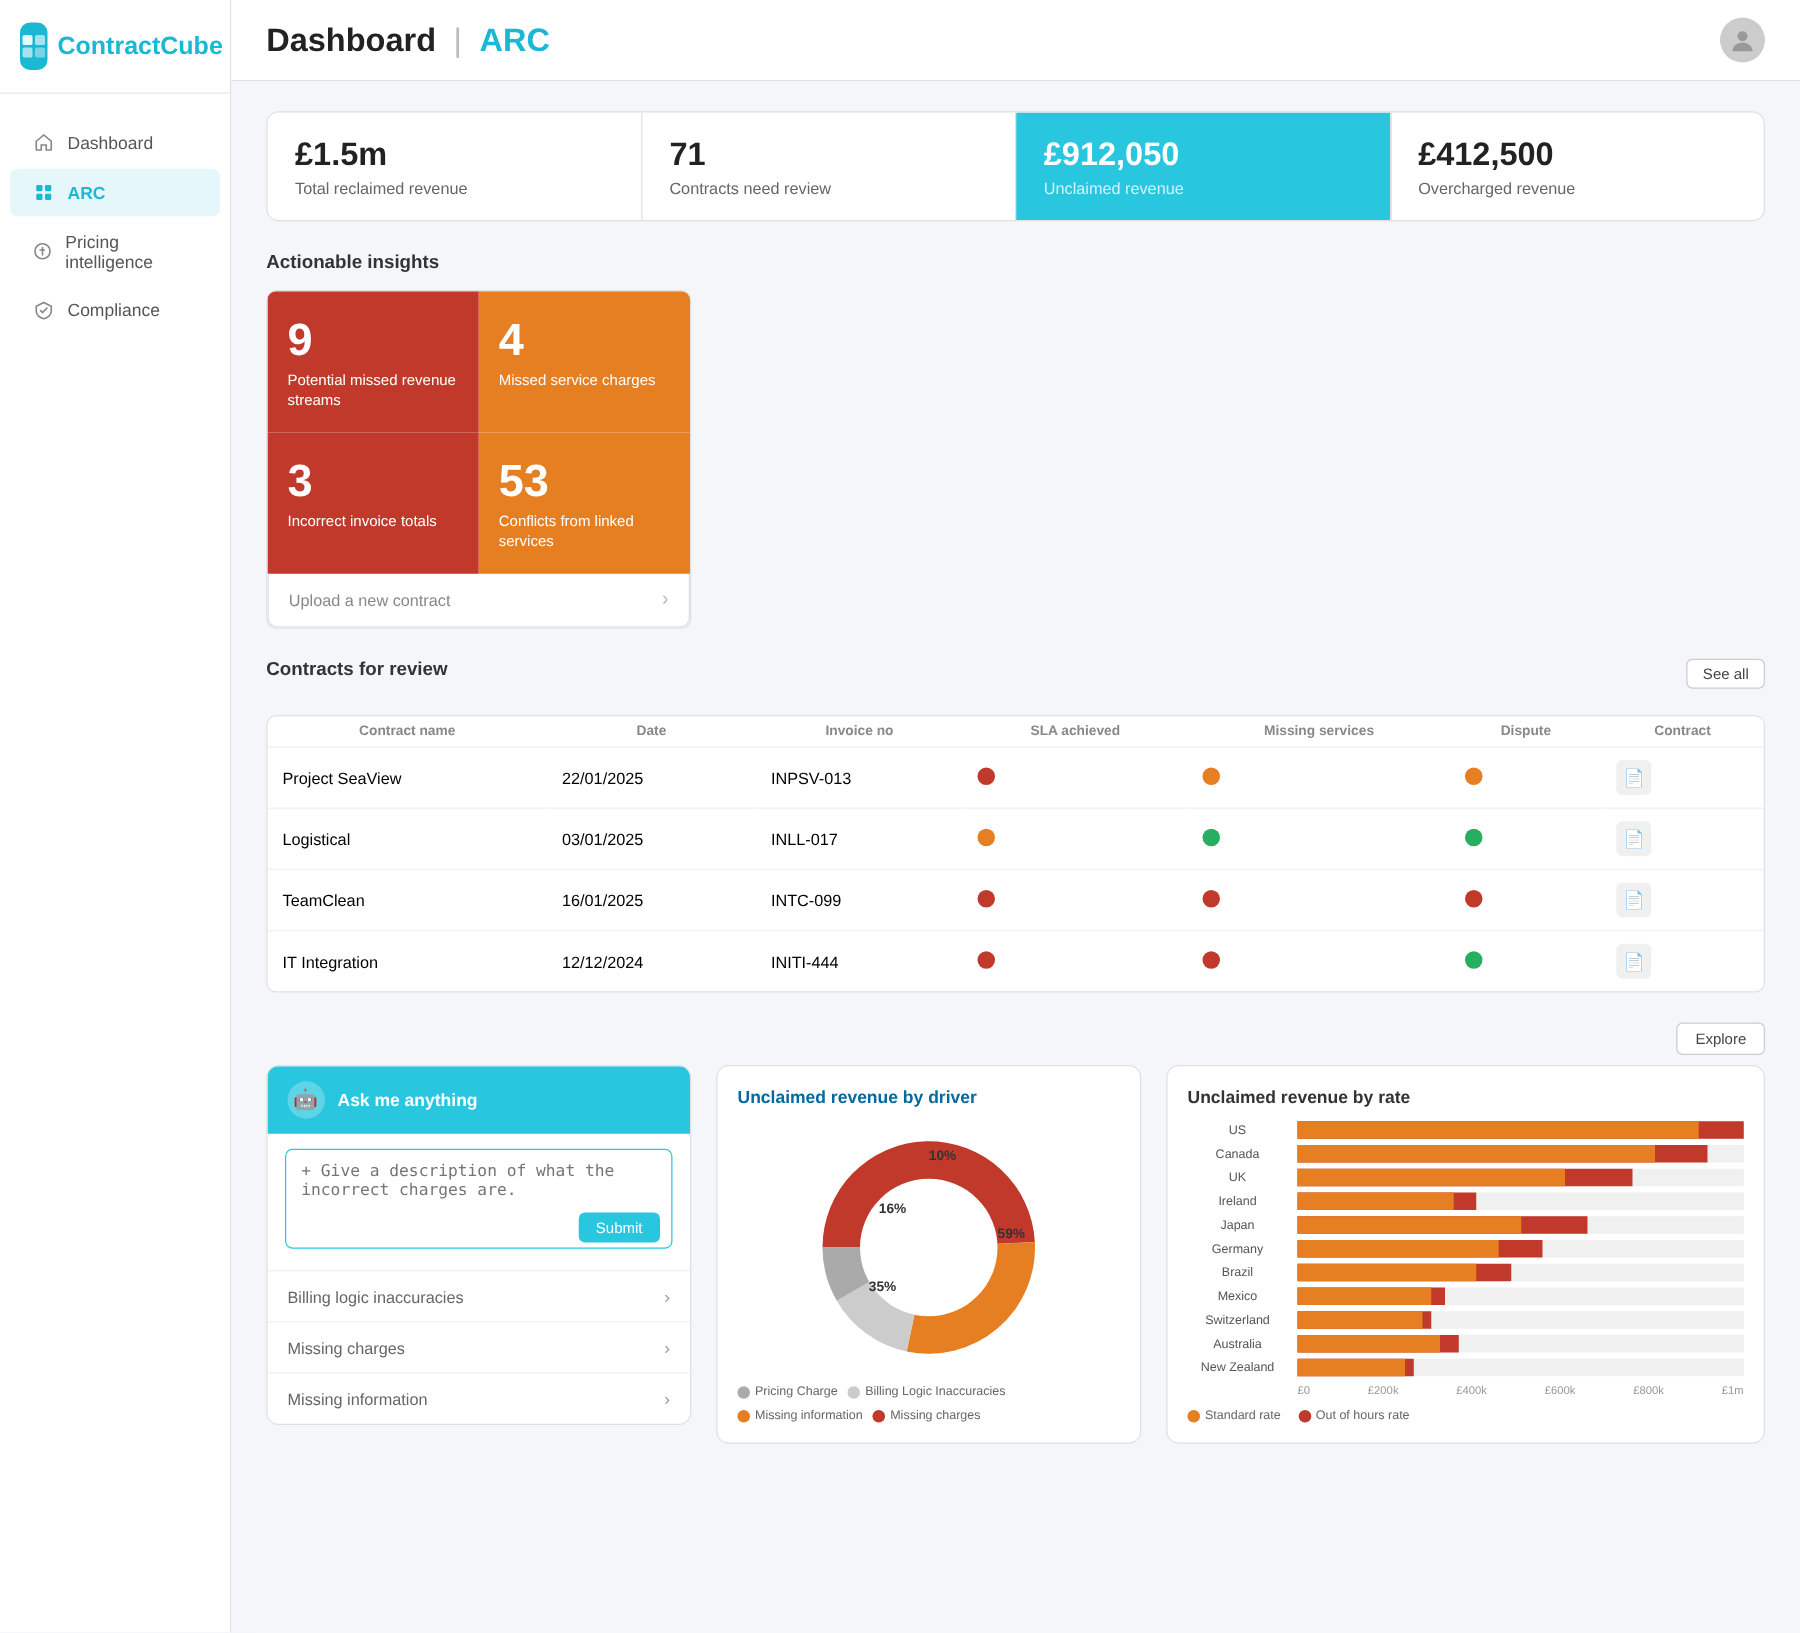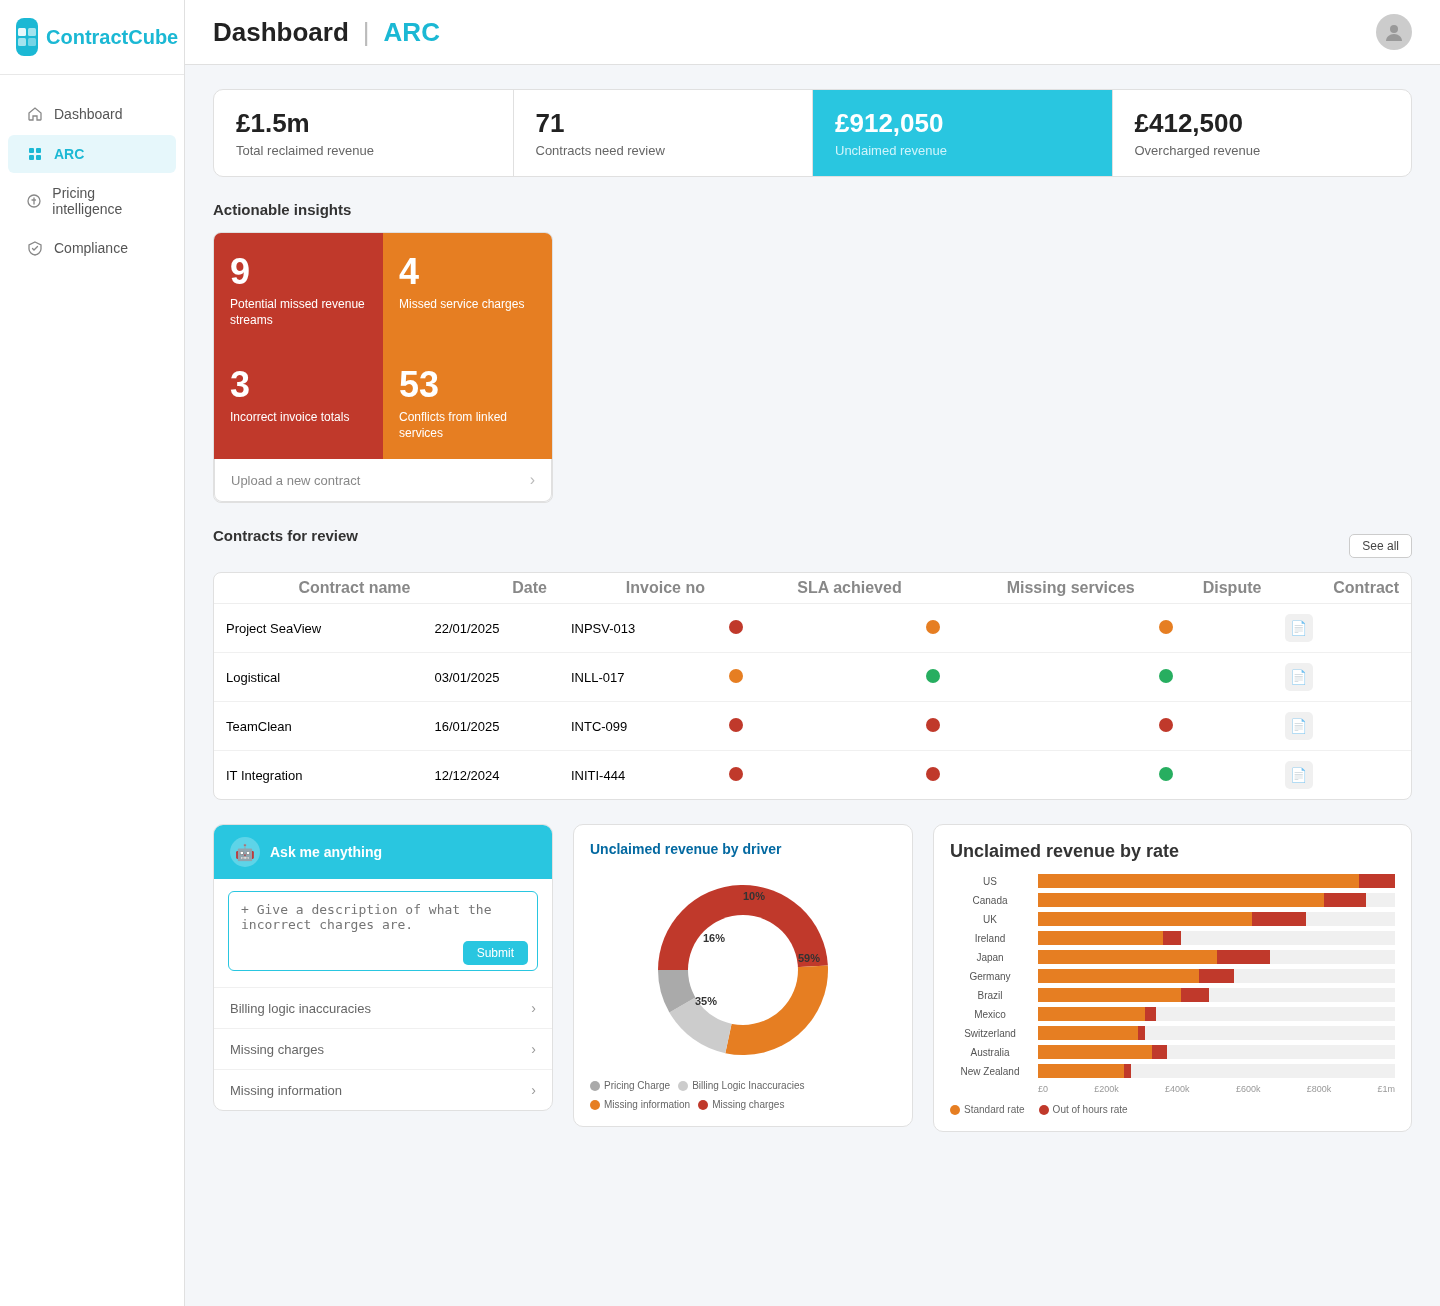--- a/index.html
+++ b/index.html
@@ -491,7 +491,7 @@
       </div>
 
       <div class="right-col">
-        <div style="display:flex; justify-content:space-between; align-items:flex-end; margin-bottom:14px;">
+        <div style="display:flex; justify-content:space-between; align-items:flex-start; margin-bottom:14px;">
           <div class="section-title">Contracts for review</div>
           <button class="see-all-btn">See all</button>
         </div>

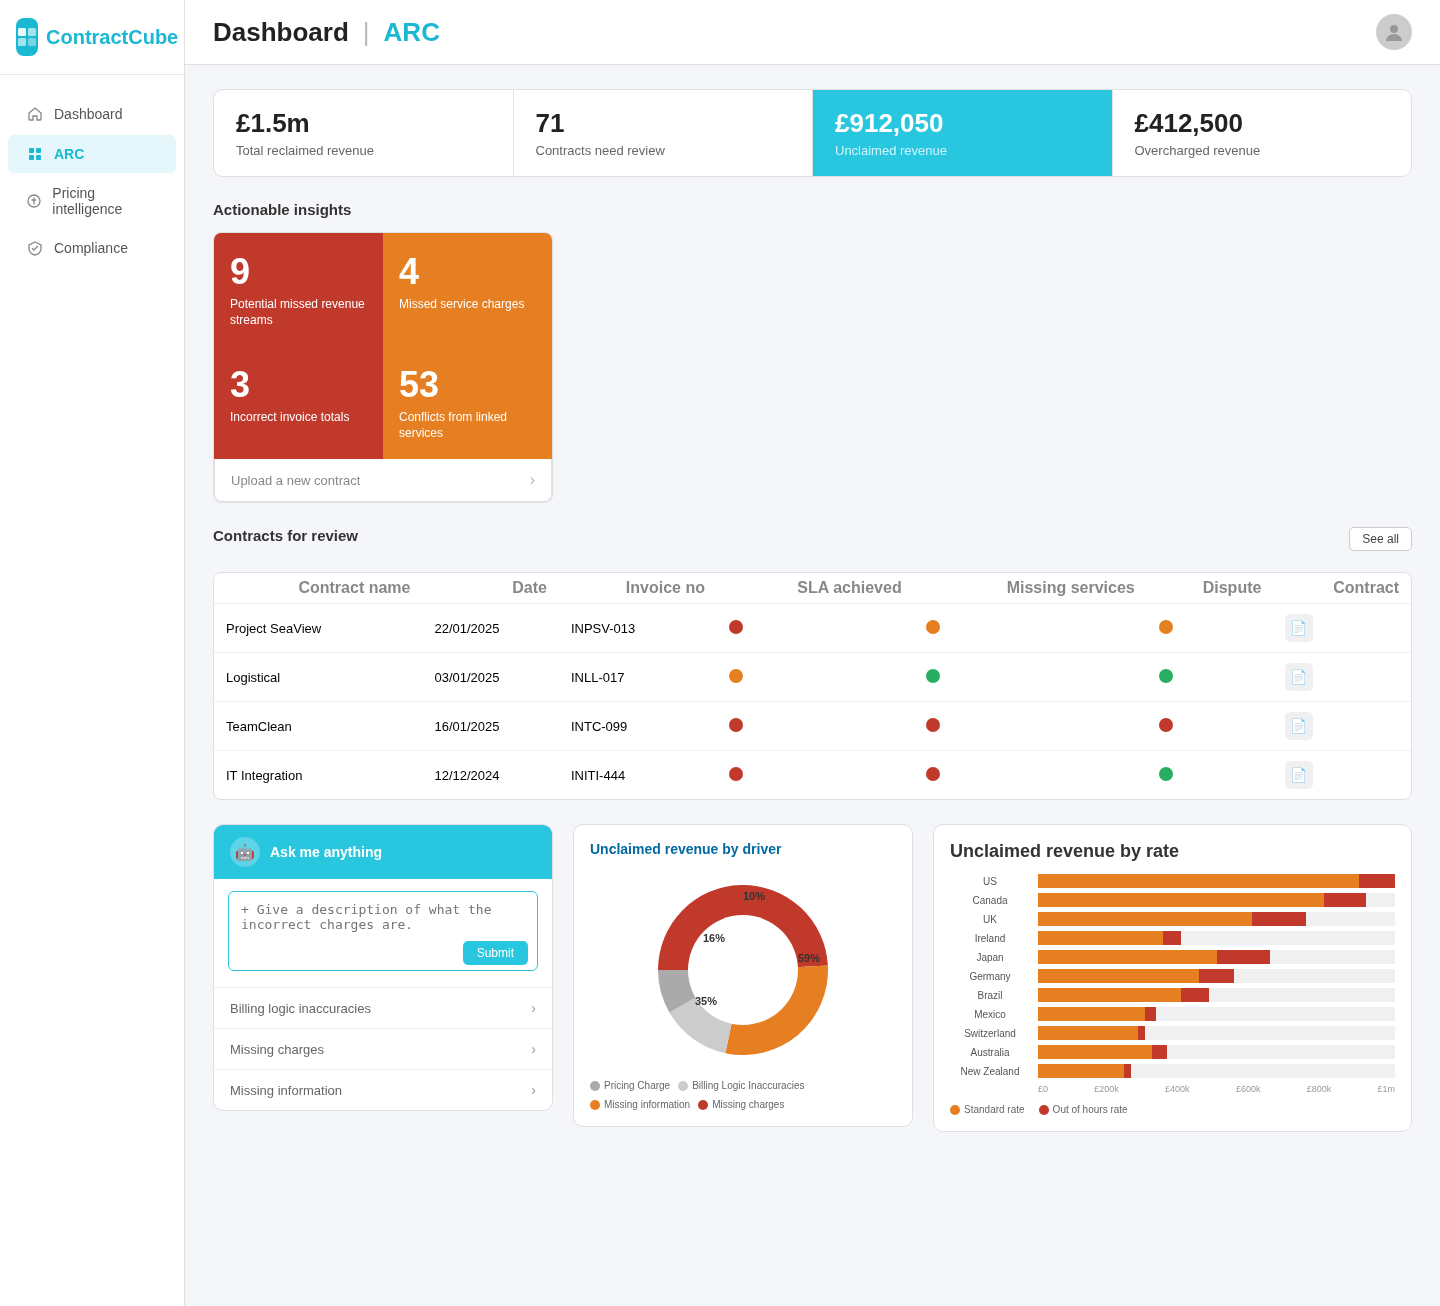--- a/index.html
+++ b/index.html
@@ -172,10 +172,10 @@
     }
     .contracts-table { width: 100%; border-collapse: collapse; }
     .contracts-table th {
-      font-size: 16px;
+      font-size: 11px;
       font-weight: 600;
       color: #888;
-      text-align: right;
+      text-align: center;
       padding: 6px 12px;
       border-bottom: 1px solid #eee;
     }

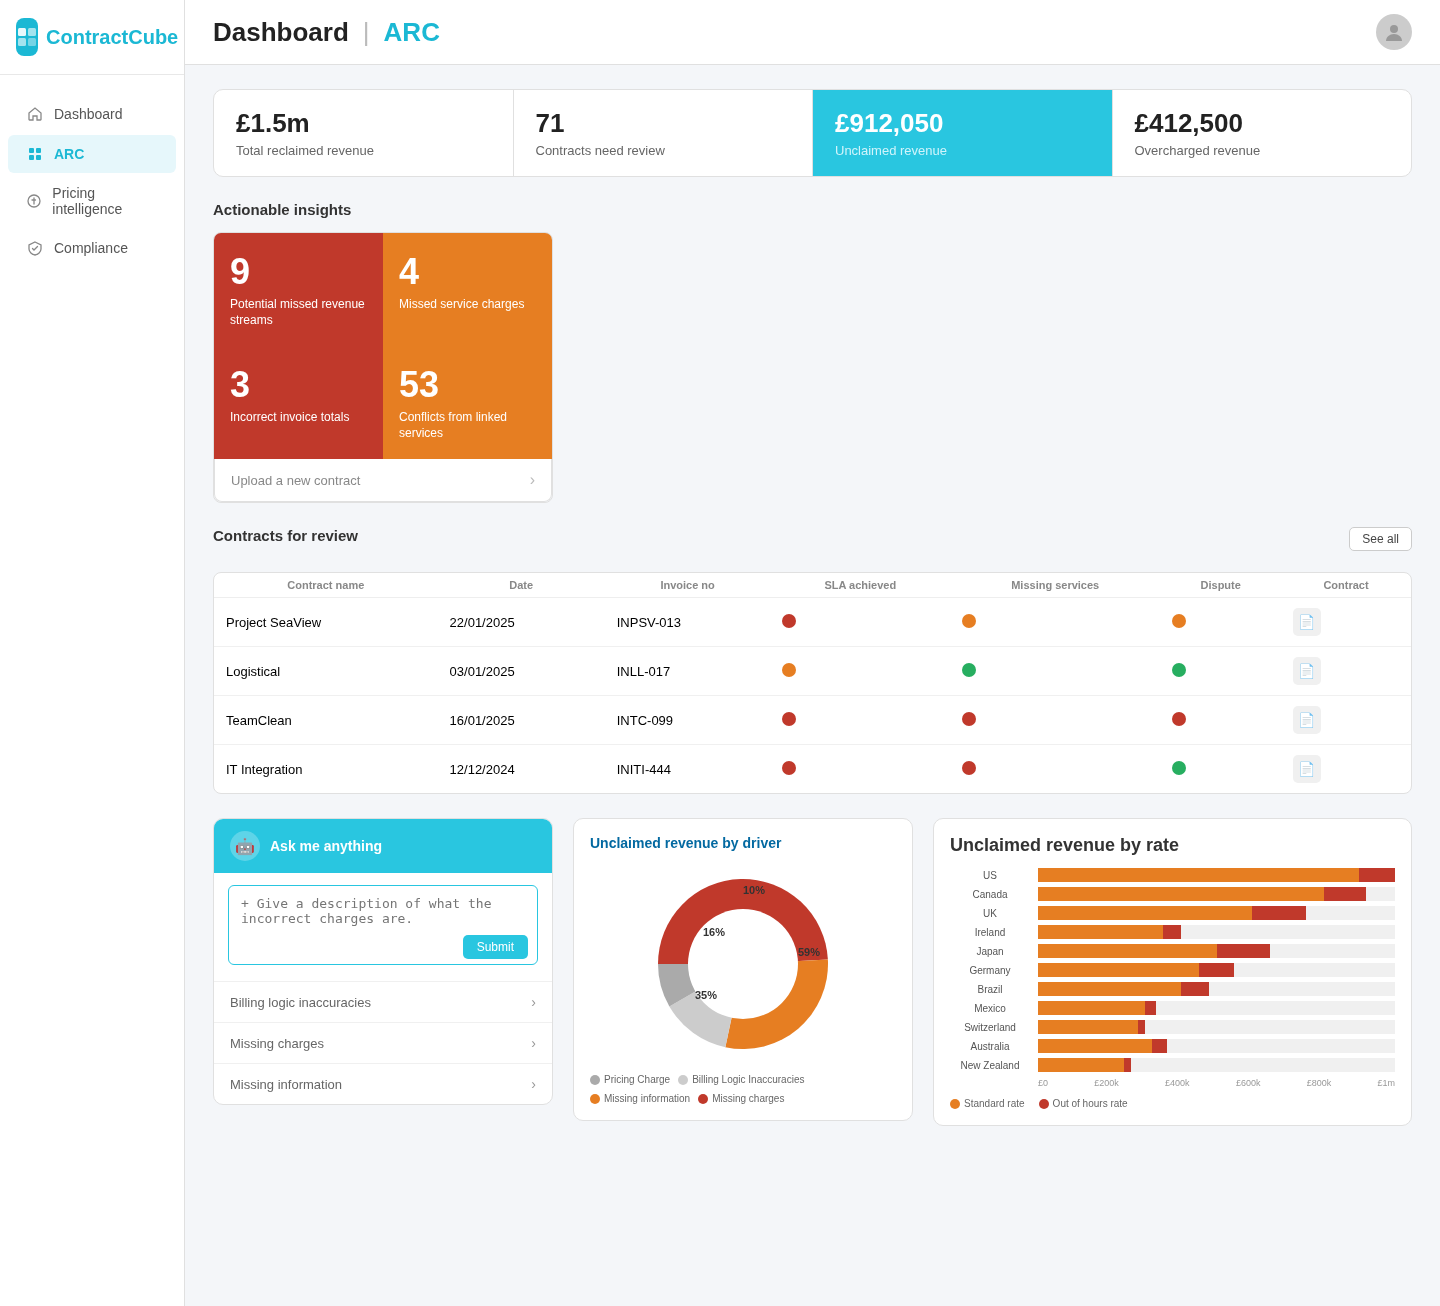--- a/index.html
+++ b/index.html
@@ -559,6 +559,9 @@
       </div>
     </div>
 
+    <div style="display:flex; justify-content:flex-end; margin-bottom:8px;">
+      <button class="explore-btn">Explore</button>
+    </div>
     <div class="bottom-row">
 
       <div class="chat-col">

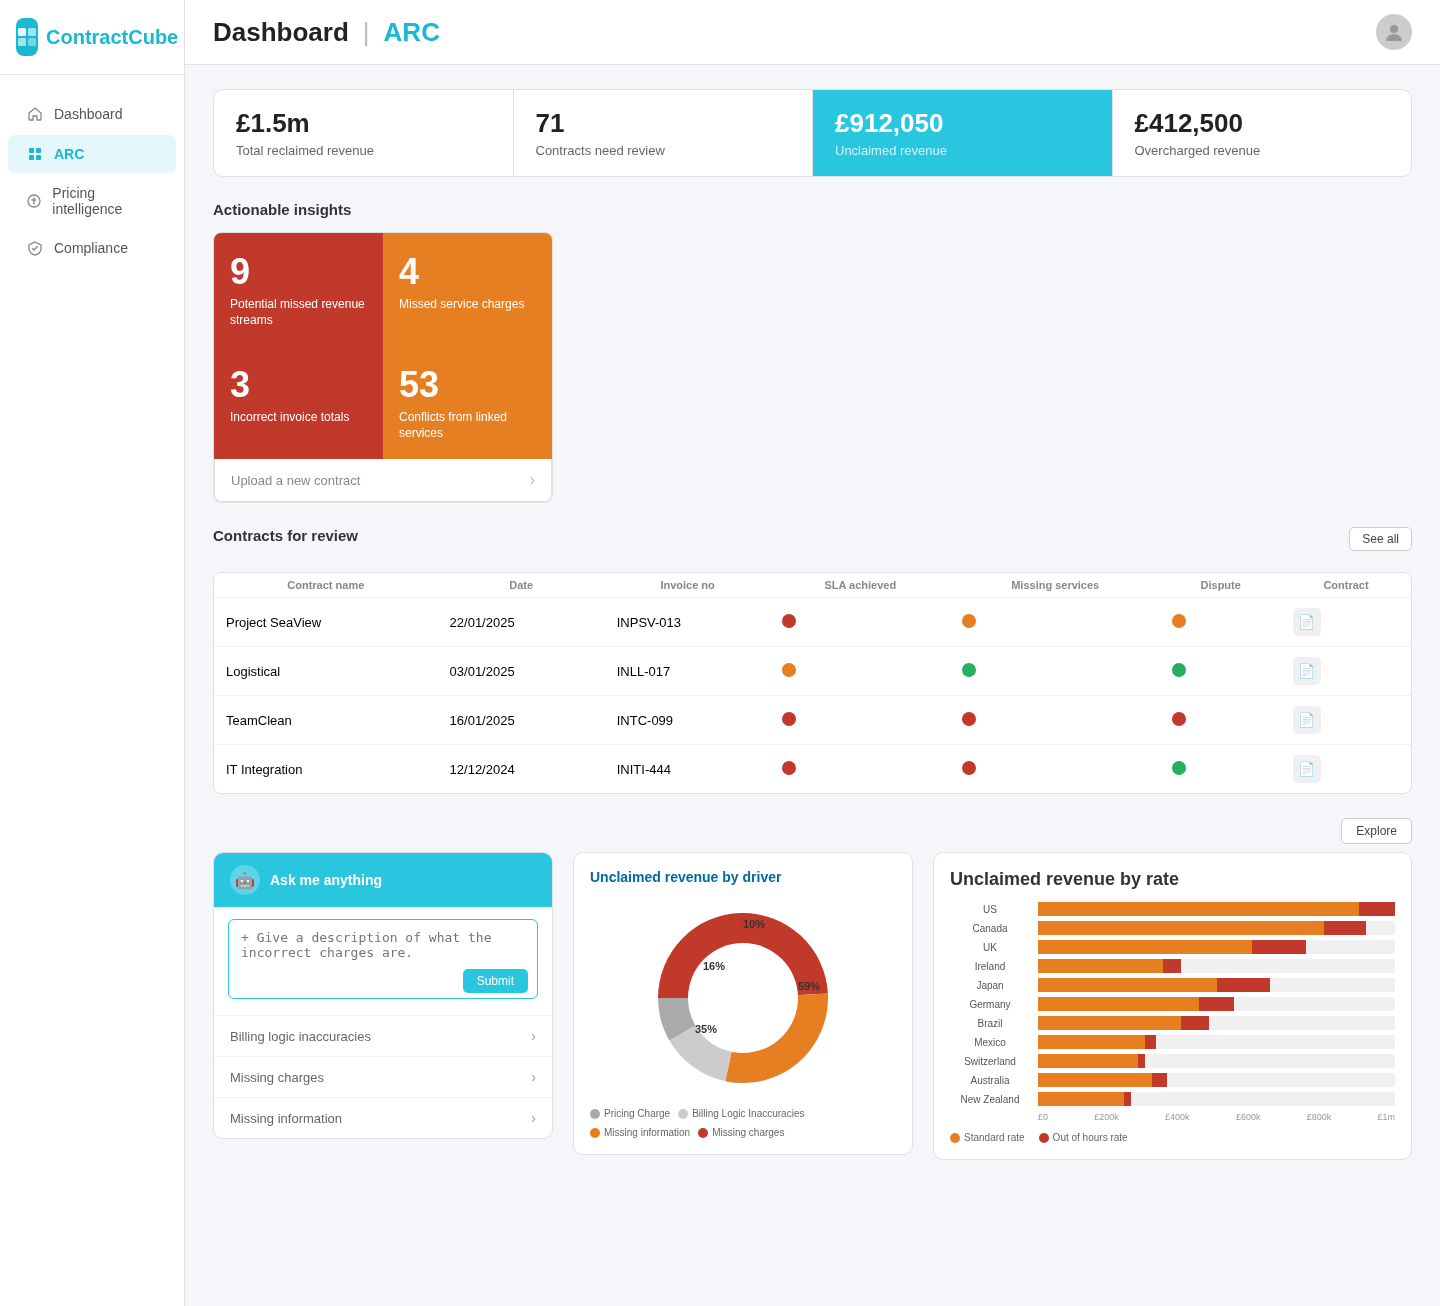--- a/index.html
+++ b/index.html
@@ -321,7 +321,7 @@
       border: 1px solid #e0e0e0;
       padding: 16px;
     }
-    .bar-title { font-size: 18px; font-weight: 600; color: #333; margin-bottom: 12px; }
+    .bar-title { font-size: 14px; font-weight: 600; color: #333; margin-bottom: 12px; }
     .bar-row {
       display: flex;
       align-items: center;

